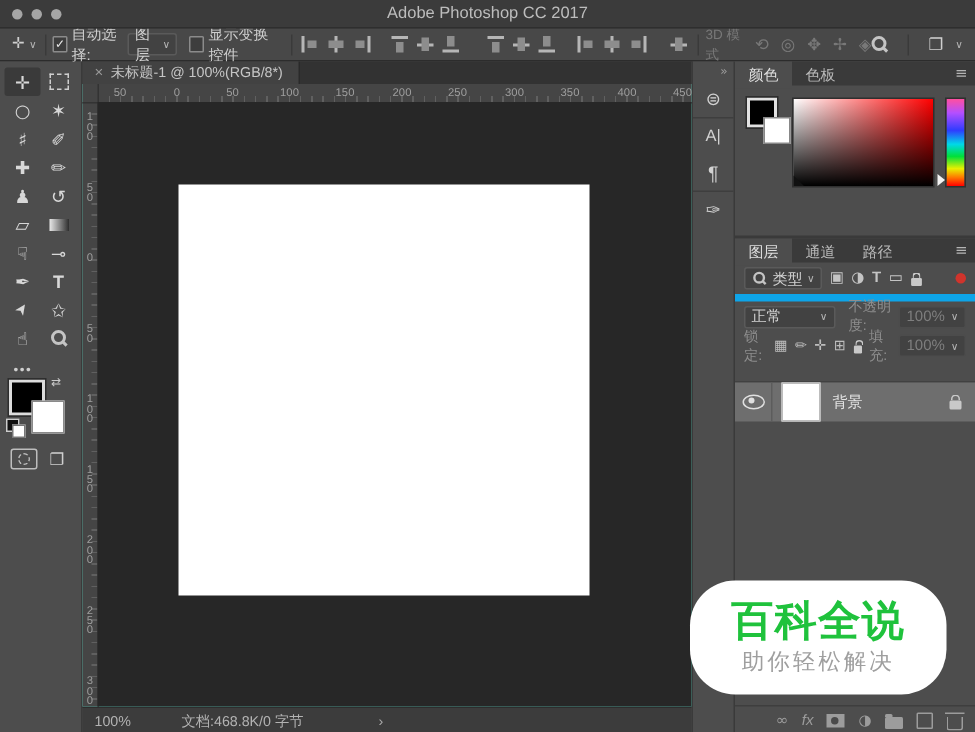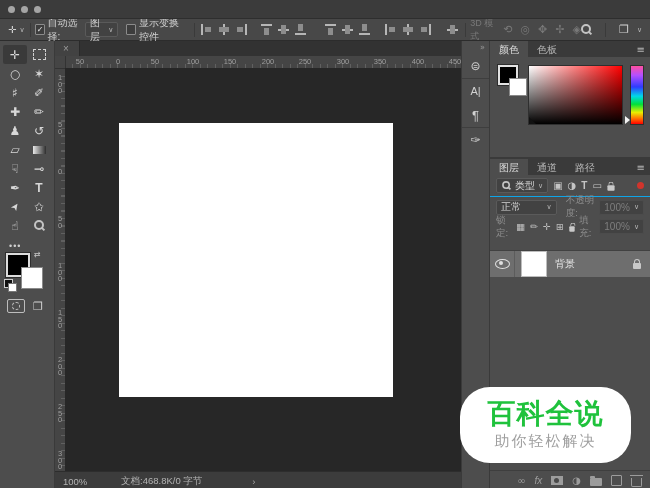--- a/index.html
+++ b/index.html
@@ -165,6 +165,7 @@
       <span class="light"></span>
       <span class="light"></span>
     </div>
+    <div class="title-text">Adobe Photoshop CC 2017</div>
   </div>
 
   <div class="optionsbar">

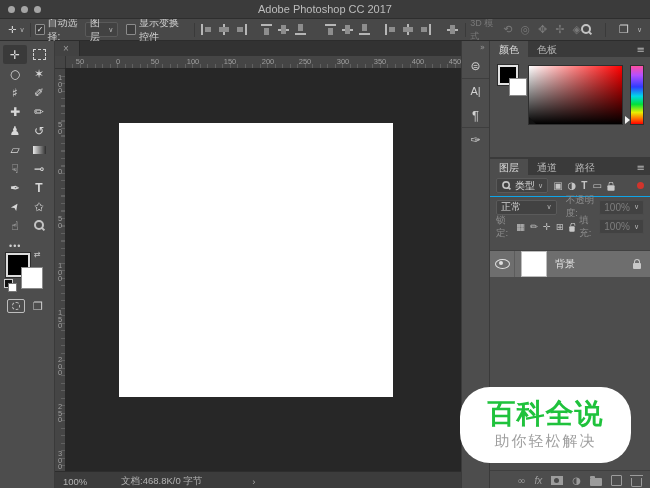--- a/index.html
+++ b/index.html
@@ -274,6 +274,7 @@
       <div class="tabbar">
         <div class="doc-tab">
           <span class="close">×</span>
+          <span>未标题-1 @ 100%(RGB/8*)</span>
         </div>
       </div>
       <div class="canvas-wrap">

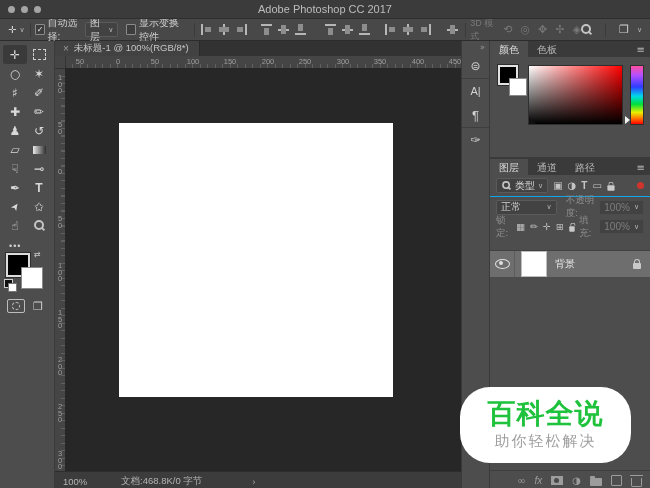--- a/index.html
+++ b/index.html
@@ -121,7 +121,7 @@
   
   .layers-panel{flex:1;display:flex;flex-direction:column;min-height:0;}
   .lp-row{display:flex;align-items:center;padding:0 6px;gap:5px;font-size:9.5px;color:#bdbdbd;}
-  .lp-filter{height:21px;border-bottom:1px solid #0ea5e9;justify-content:flex-end;}
+  .lp-filter{height:21px;border-bottom:5px solid #0ea5e9;justify-content:flex-end;}
   .lp-filter .ficon{color:#c4c4c4;font-size:10px;}
   .red-dot{width:7px;height:7px;border-radius:50%;background:#d0342c;margin-left:auto;}
   .lp-blend{height:20px;}

